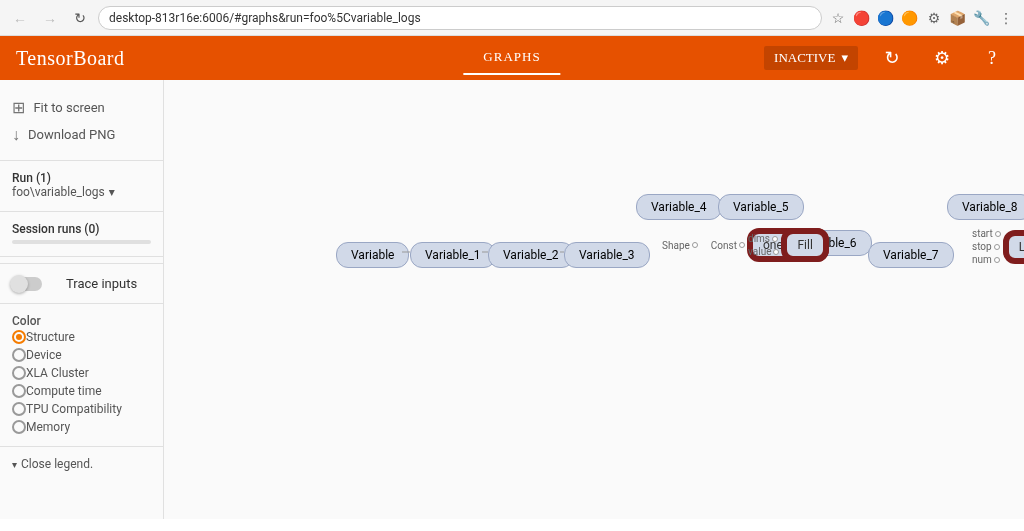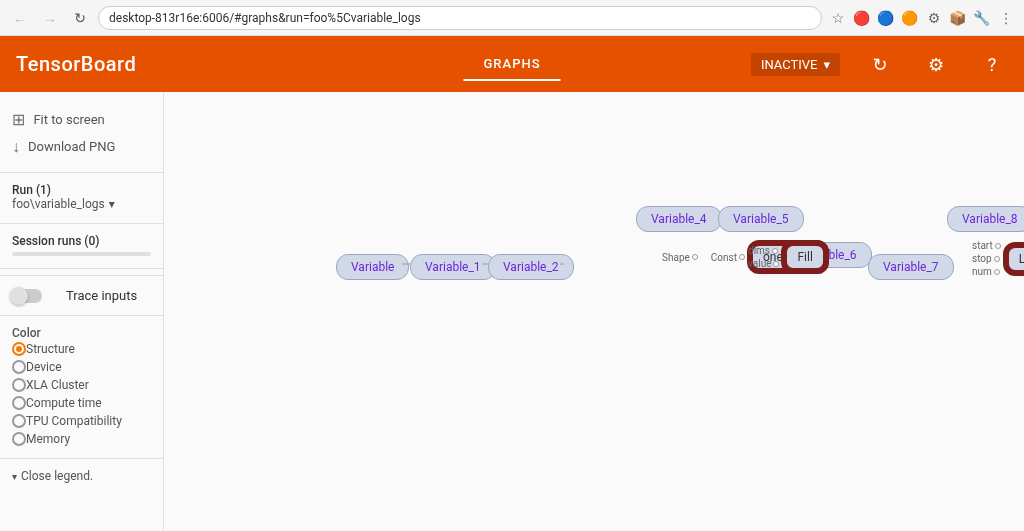--- a/index.html
+++ b/index.html
@@ -7,12 +7,13 @@
 
     
     .top-bar {
-      height: 56px;
+      height: 44px;
       background: #e65100;
       display: flex;
       align-items: center;
       padding: 0 16px;
       color: white;
+      font-family: Liberation Serif, serif;
     }
     .top-bar-title {
       font-size: 20px;

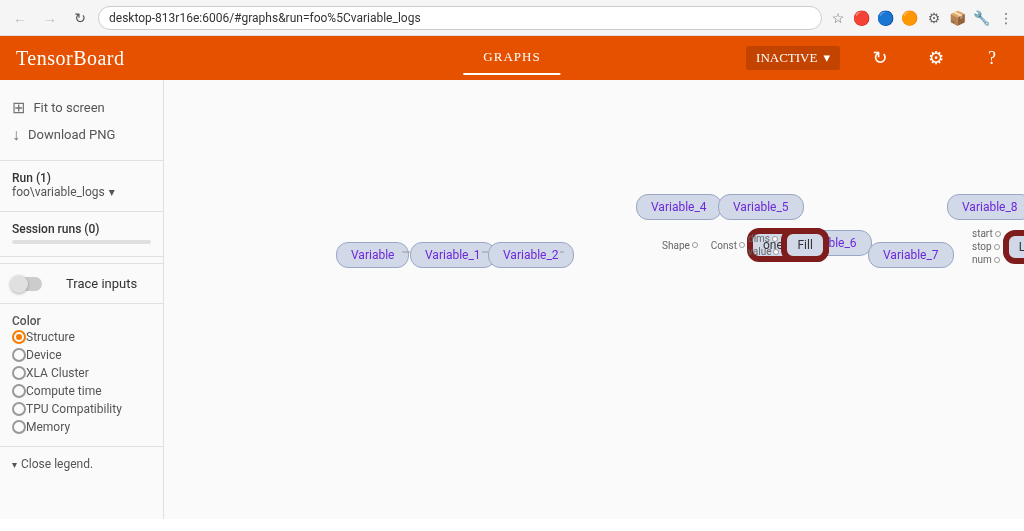--- a/index.html
+++ b/index.html
@@ -45,7 +45,7 @@
     .top-bar-right {
       display: flex;
       align-items: center;
-      gap: 24px;
+      gap: 18px;
       margin-left: auto;
     }
     .inactive-dropdown {

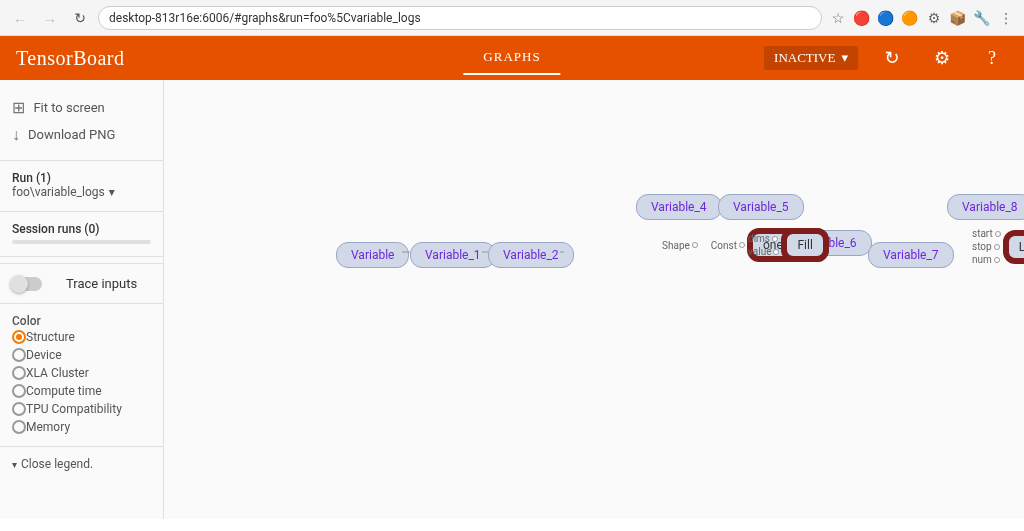--- a/index.html
+++ b/index.html
@@ -279,7 +279,7 @@
       border-radius: 12px;
       padding: 5px 14px;
       font-size: 12px;
-      color: #6d28d9;
+      color: #000000;
       cursor: pointer;
       white-space: nowrap;
       display: flex;

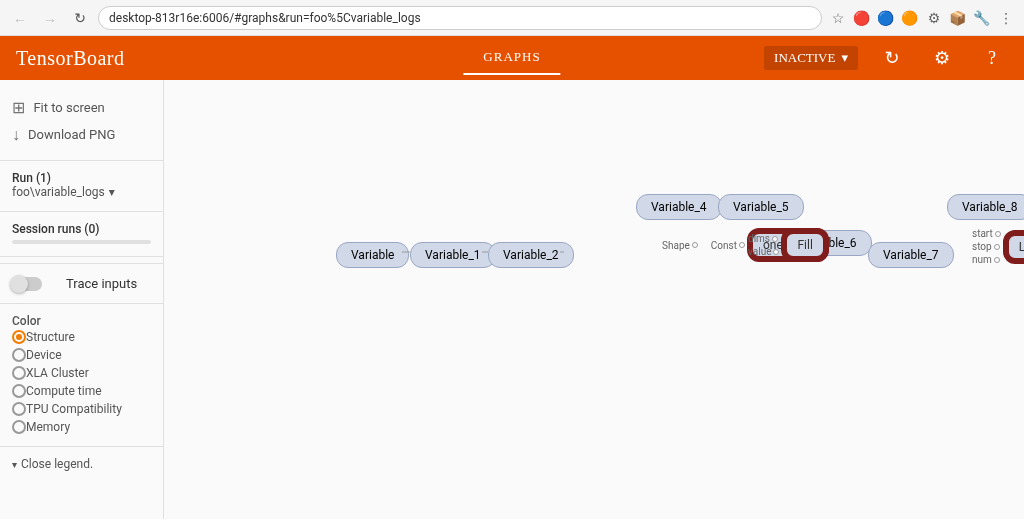--- a/index.html
+++ b/index.html
@@ -454,6 +454,9 @@
     <div class="graph-node" style="left:324px;top:162px;">
       <span>Variable_2</span>
     </div>
+    <div class="graph-node" style="left:400px;top:162px;">
+      <span>Variable_3</span>
+    </div>
     <div class="graph-node" style="left:472px;top:114px;">
       <span>Variable_4</span>
     </div>

